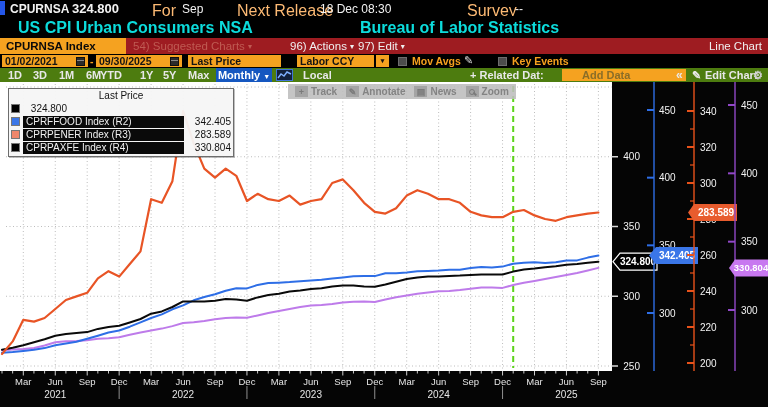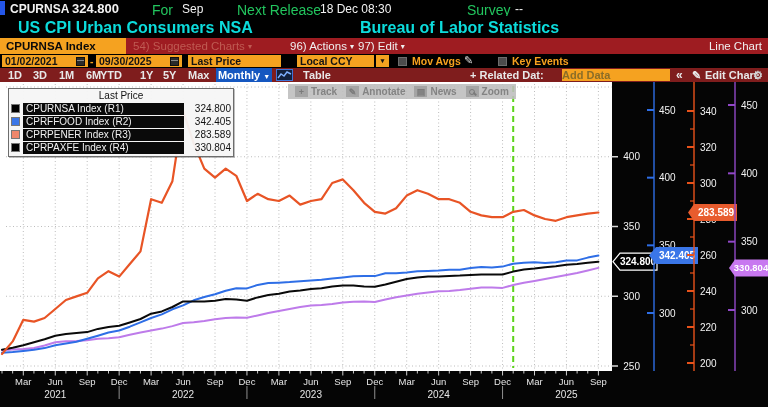--- a/index.html
+++ b/index.html
@@ -12,7 +12,7 @@
   #row1 { top:0; left:0; width:768px; height:16px; background:#000; }
   #cursor-block { left:0; top:1px; width:5px; height:14px; background:#2456e8; }
   .t-white { color:#f2f2f2; font-size:12px; }
-  .t-orange { color:#22c55e; font-size:14px; }
+  .t-orange { color:#fdba74; font-size:16px; }
   .bold { font-weight:bold; }
   #row2 { top:16px; left:0; width:768px; height:22px; background:#000; }
   .t-cyan { color:#0cdcdc; font-size:16px; font-weight:bold; }

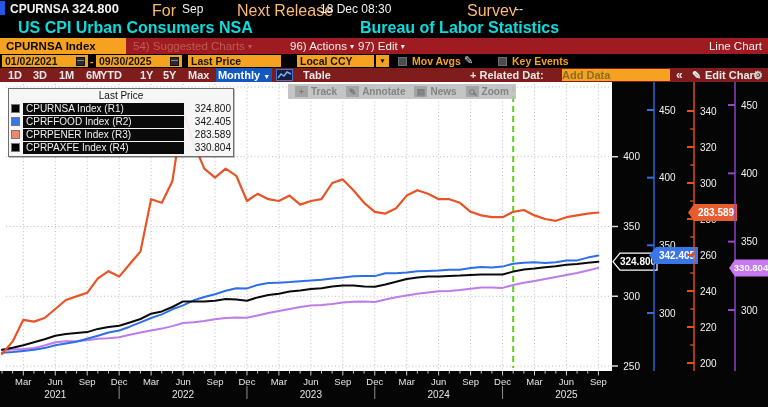--- a/index.html
+++ b/index.html
@@ -105,7 +105,7 @@
         <span class="cal"></span>
       </div>
     <div class="obox" style="left:188px;width:93px">Last Price</div>
-    <div class="obox" style="left:297px;width:77px">Local CCY</div>
+    <div class="obox" style="left:297px;width:77px">Labor CCY</div>
     <div class="obox" style="left:376px;width:13px;justify-content:center">
         <span style="font-size:7px">▾</span>
       </div>

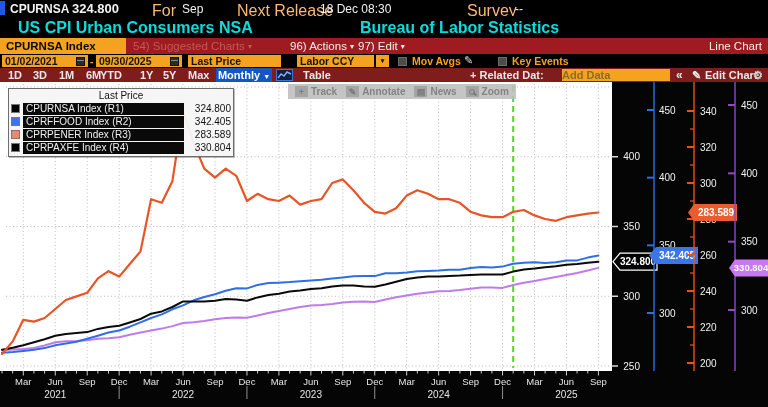--- a/index.html
+++ b/index.html
@@ -33,7 +33,7 @@
   .o-label { position:absolute; top:0; color:#f7a11e; line-height:14px; font-weight:bold; }
   .pencil { color:#d8d8d8; }
 
-  #row5 { top:68px; left:0; width:768px; height:14px; background:#7f1d1d; font-size:11px; }
+  #row5 { top:68px; left:0; width:768px; height:14px; background:#4d7c0f; font-size:11px; }
   .rtab { position:absolute; top:0; color:#e8e8e8; line-height:14px; font-weight:bold; }
   #period-btn { left:216px; top:0; width:56px; height:14px; background:#1557c0; color:#fff;
                 text-align:center; line-height:14px; font-weight:bold; }

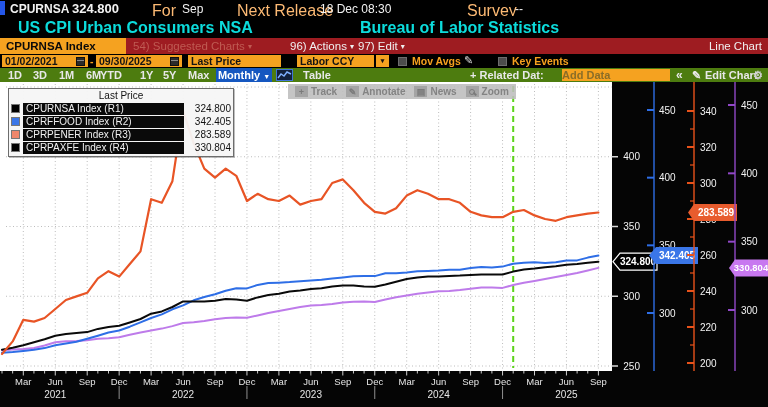--- a/index.html
+++ b/index.html
@@ -133,7 +133,7 @@
           <polyline points="1,8 4,4 7,6 10,2 14,4" fill="none" stroke="#7fb0ff" stroke-width="1.4"></polyline>
         </svg>
     </div>
-    <span class="rtab" style="left:303px">Table</span>
+    <span class="rtab" style="left:303px">Local</span>
     <span class="rtab" style="left:470px;font-weight:bold">+ Related Dat:</span>
     <div id="adddata-box" class="abs">Add Data</div>
     <span class="rtab" style="left:676px;font-size:12px">«</span>

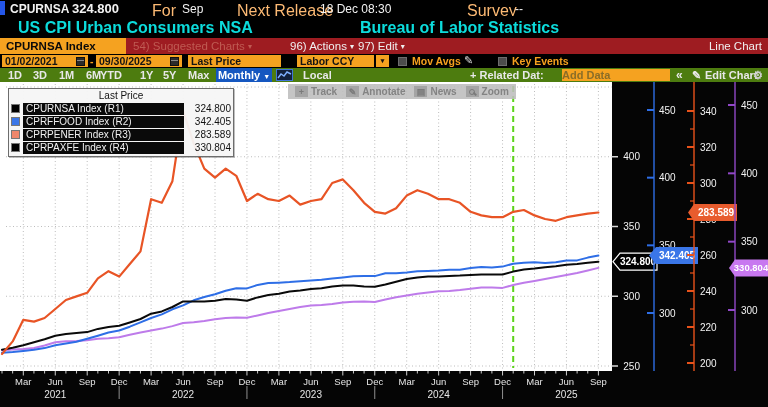--- a/index.html
+++ b/index.html
@@ -39,8 +39,8 @@
                 text-align:center; line-height:14px; font-weight:bold; }
   #chartline-icon { left:276px; top:1px; width:17px; height:12px; background:#12203c;
                     border:1px solid #3f74d8; }
-  #adddata-box { left:562px; top:1px; width:108px; height:12px; background:#f5a220;
-                 color:#8a6d28; line-height:12px; padding-left:0; font-weight:bold; }
+  #adddata-box { left:562px; top:1px; width:124px; height:12px; background:#f5a220;
+                 color:#8a6d28; line-height:12px; padding-left:20px; font-weight:bold; }
 
   
   #chart-region { top:82px; left:0; width:768px; height:325px; background:#050505; }

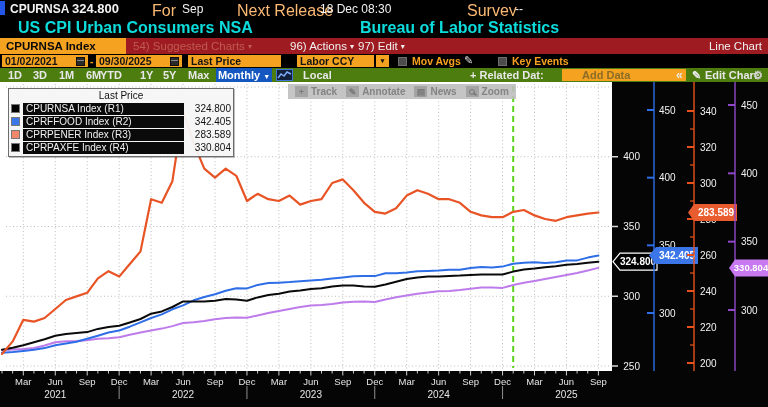--- a/index.html
+++ b/index.html
@@ -344,7 +344,6 @@
       <div id="legend-rows">
           <div class="leg-row">
             <span class="leg-swatch" style="background: rgb(0, 0, 0);"></span>
-            <span class="leg-chip">CPURNSA Index  (R1)</span>
             <span class="leg-val">324.800</span>
           </div>
           <div class="leg-row">

